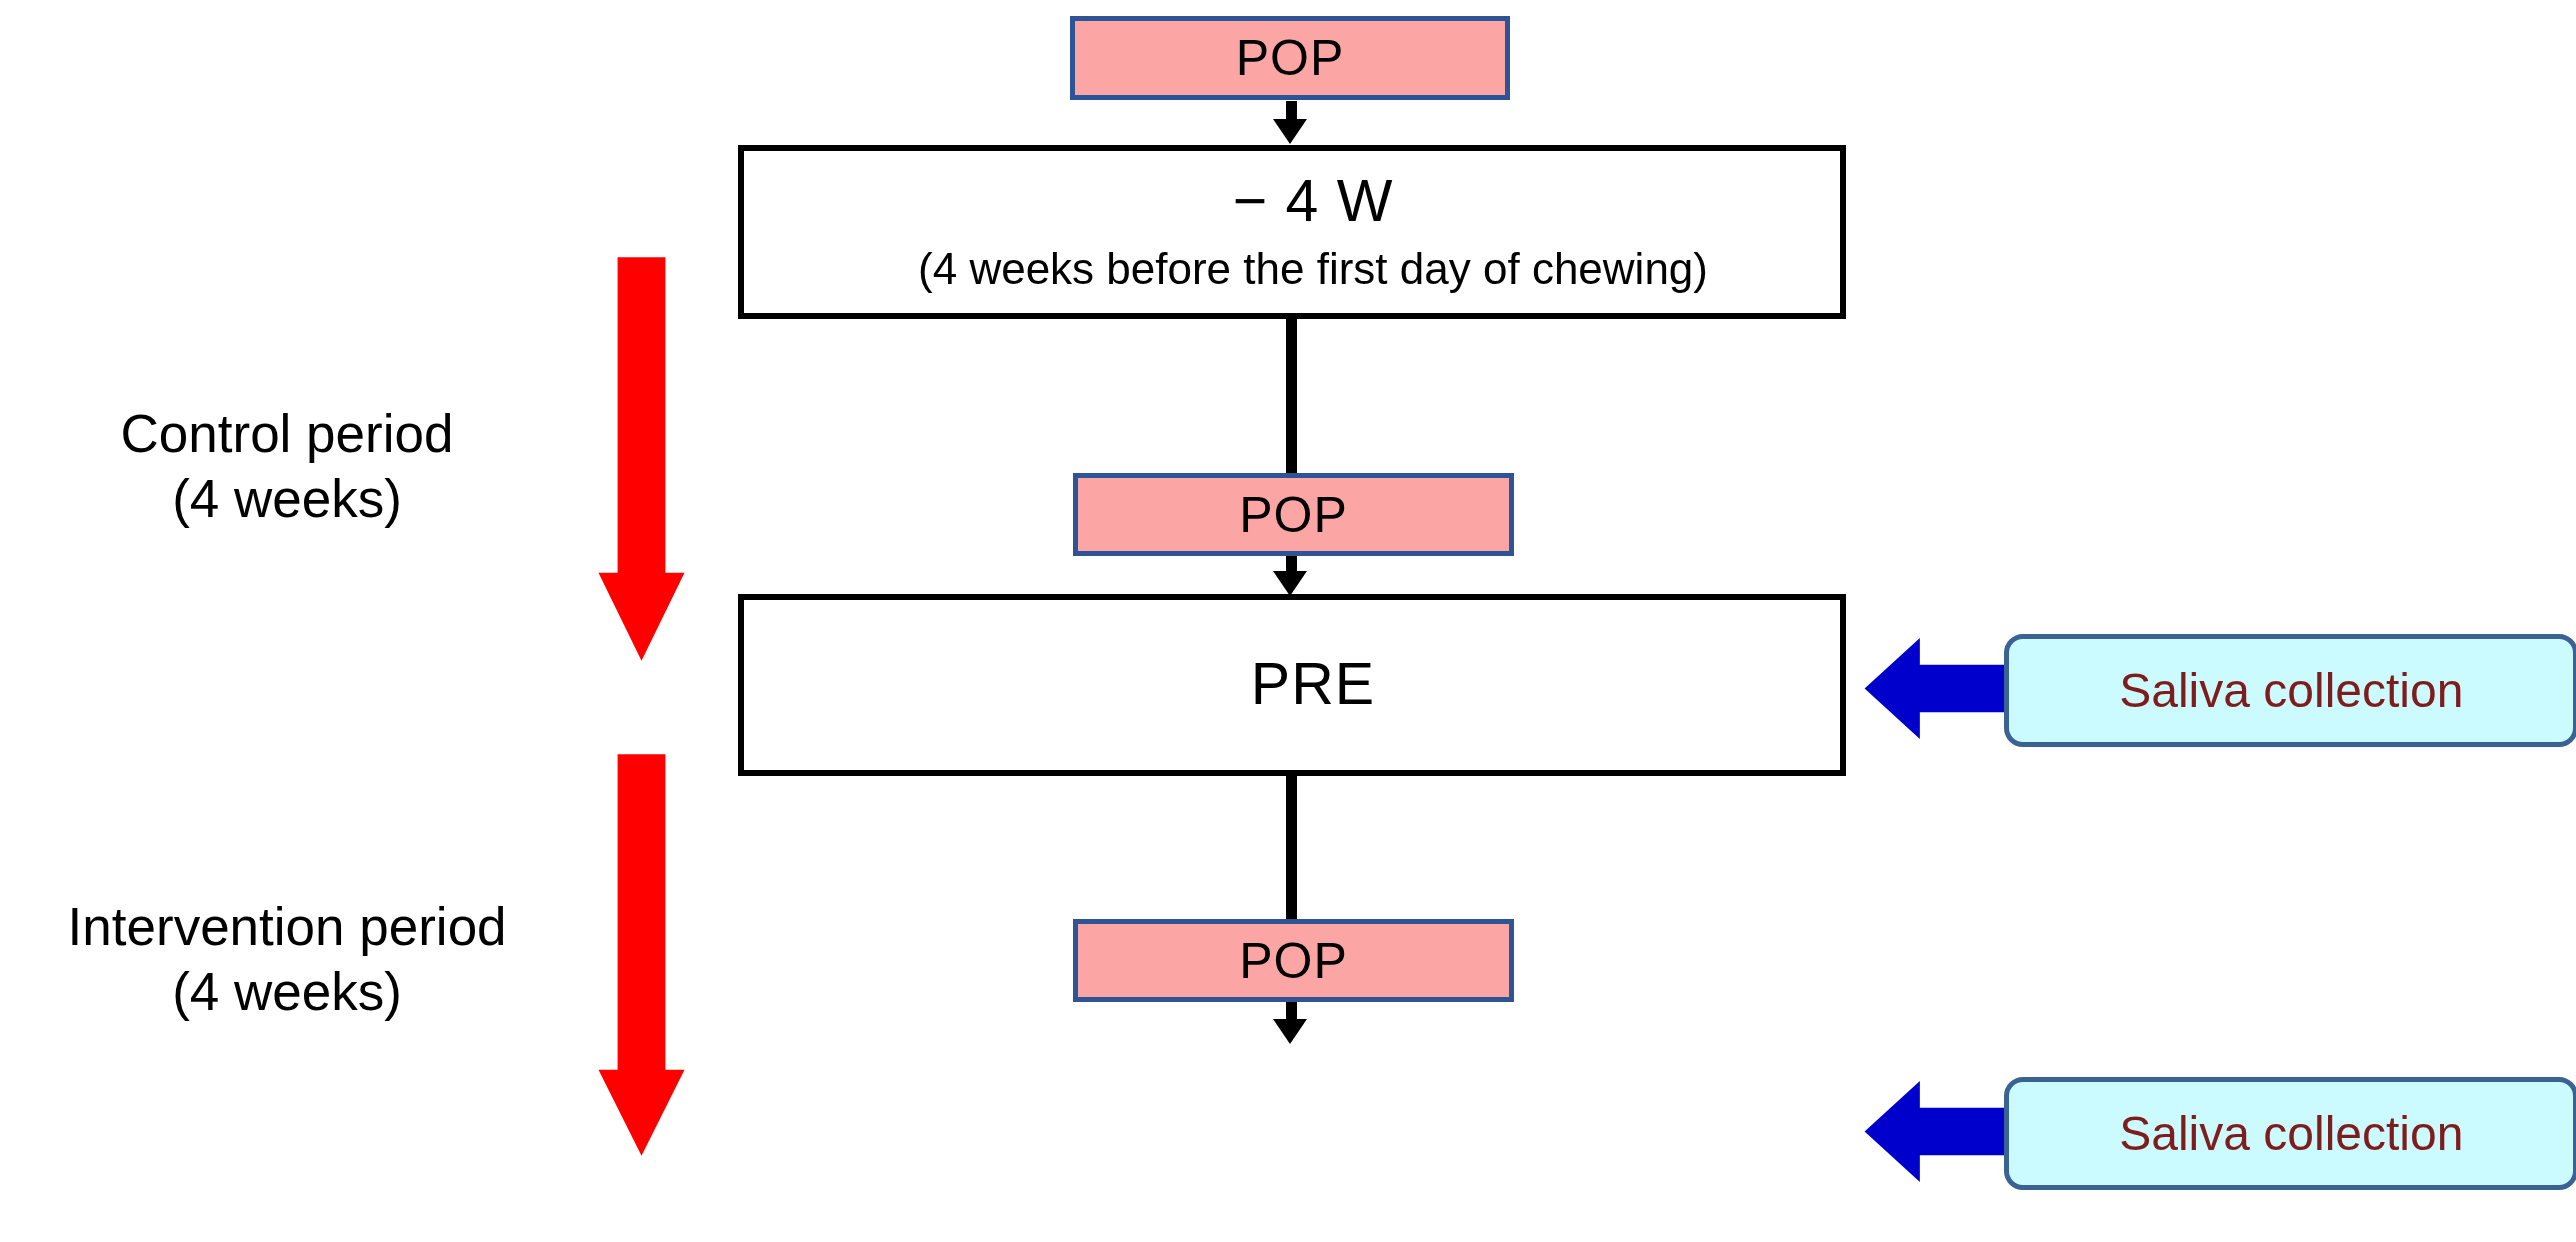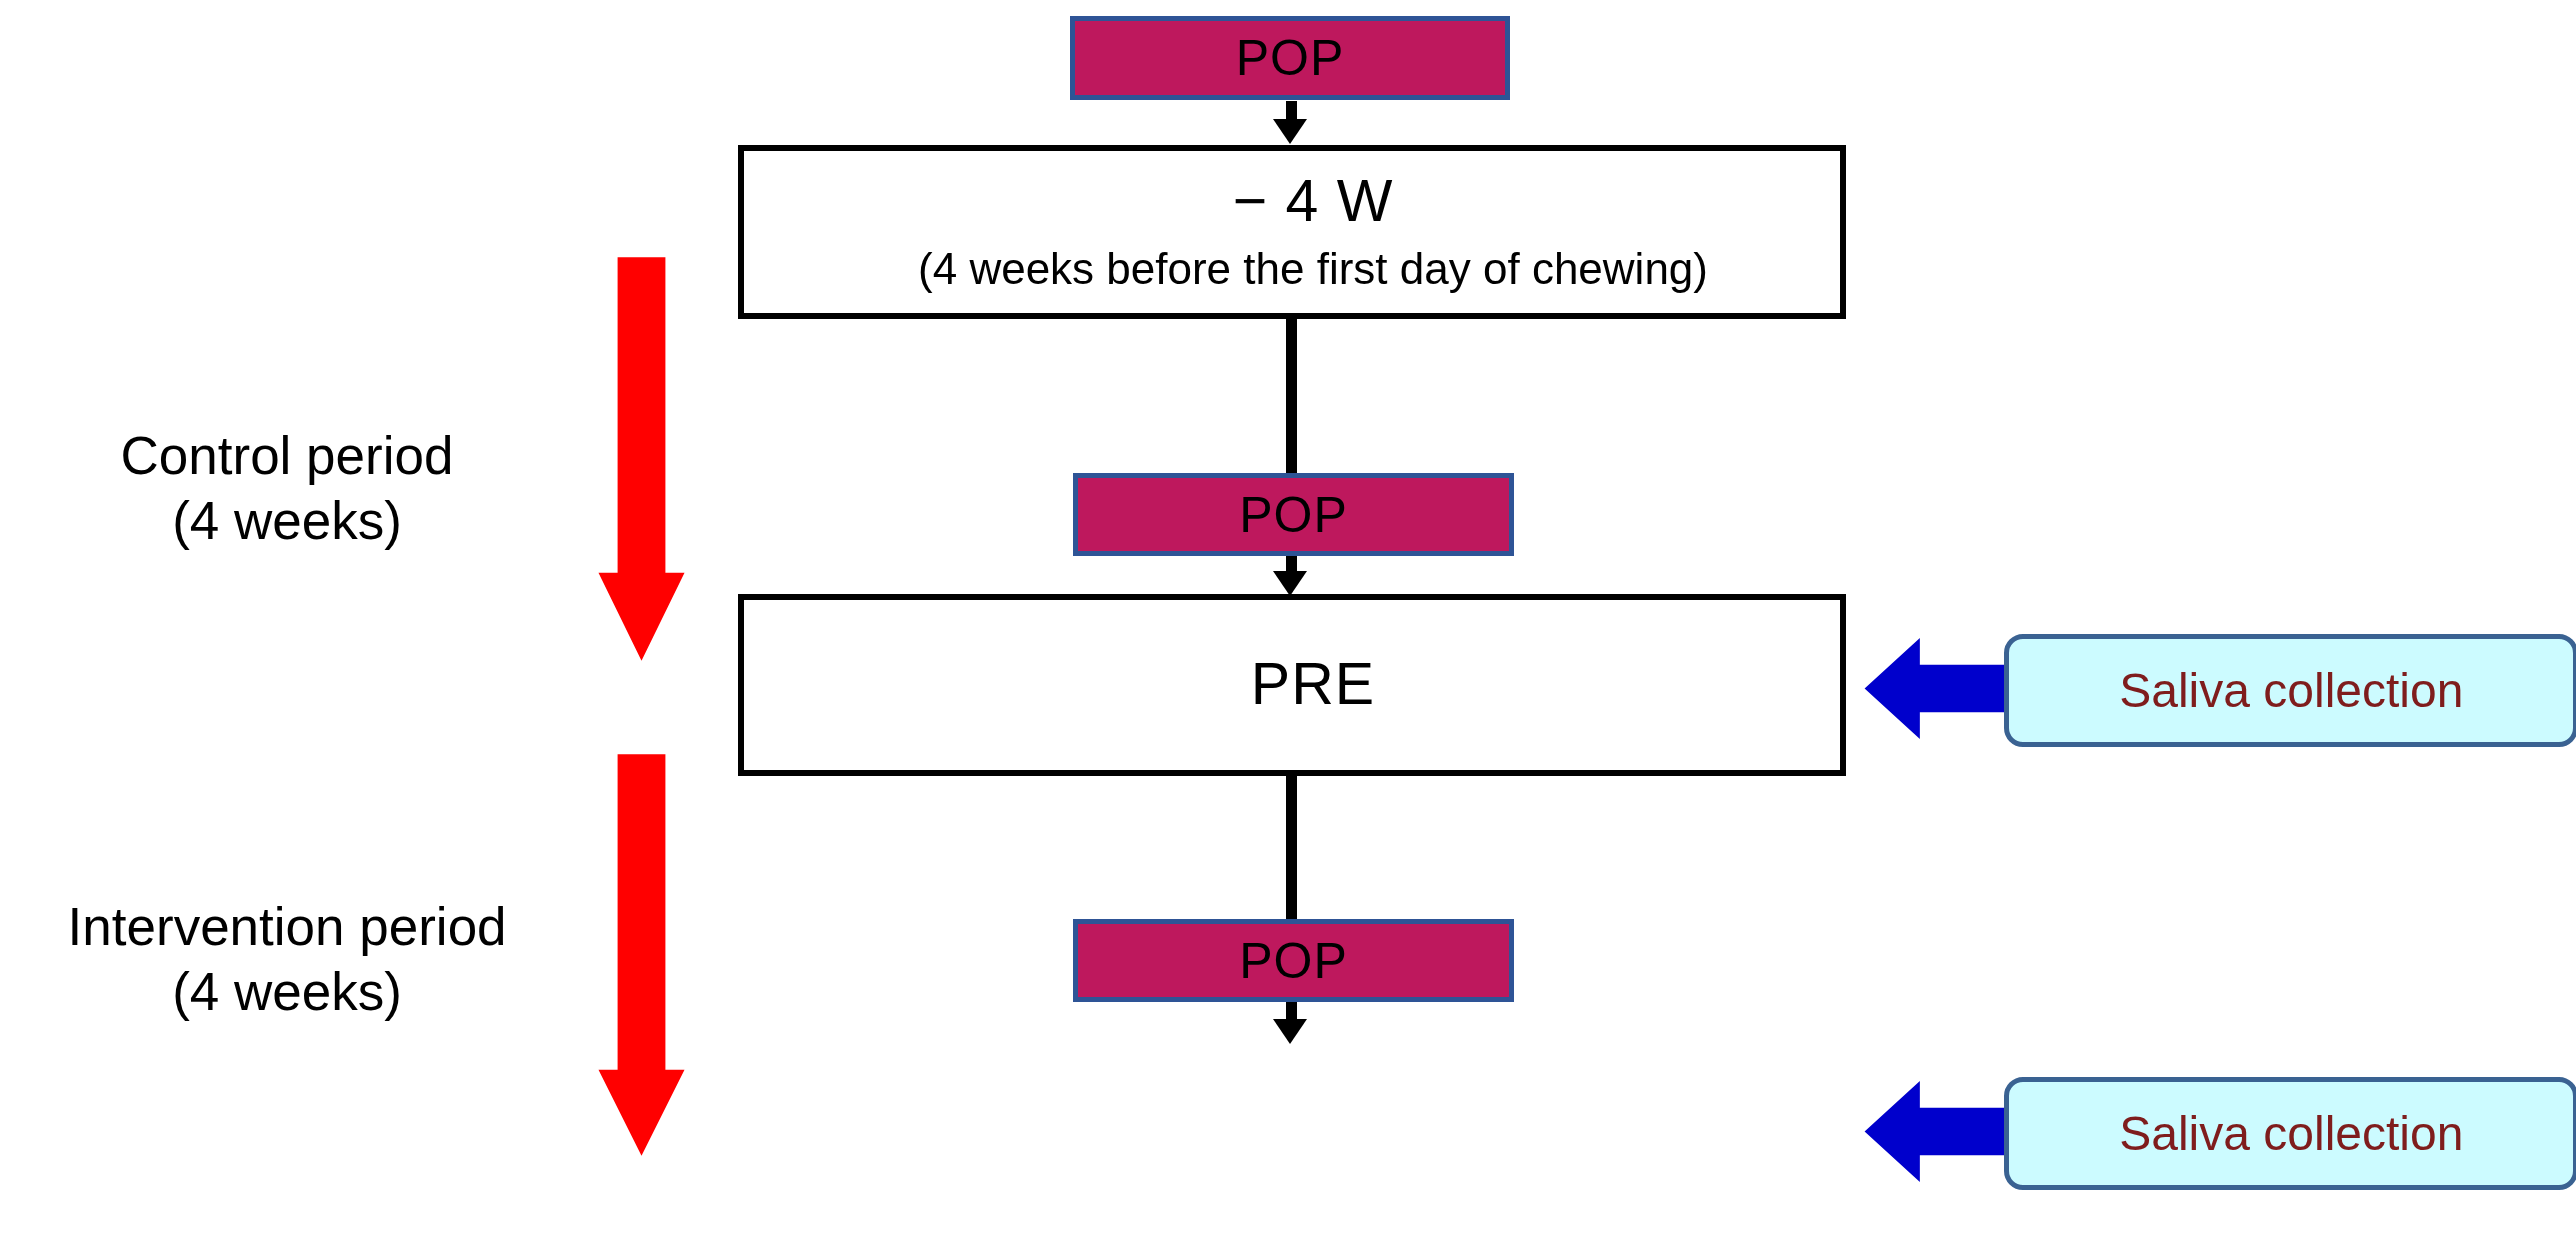--- a/index.html
+++ b/index.html
@@ -47,7 +47,7 @@
     position: absolute;
     box-sizing: border-box;
     border: 5.7px solid #2E5496;
-    background: #be185d;
+    background: #fca5a5;
     display: flex;
     align-items: center;
     justify-content: center;

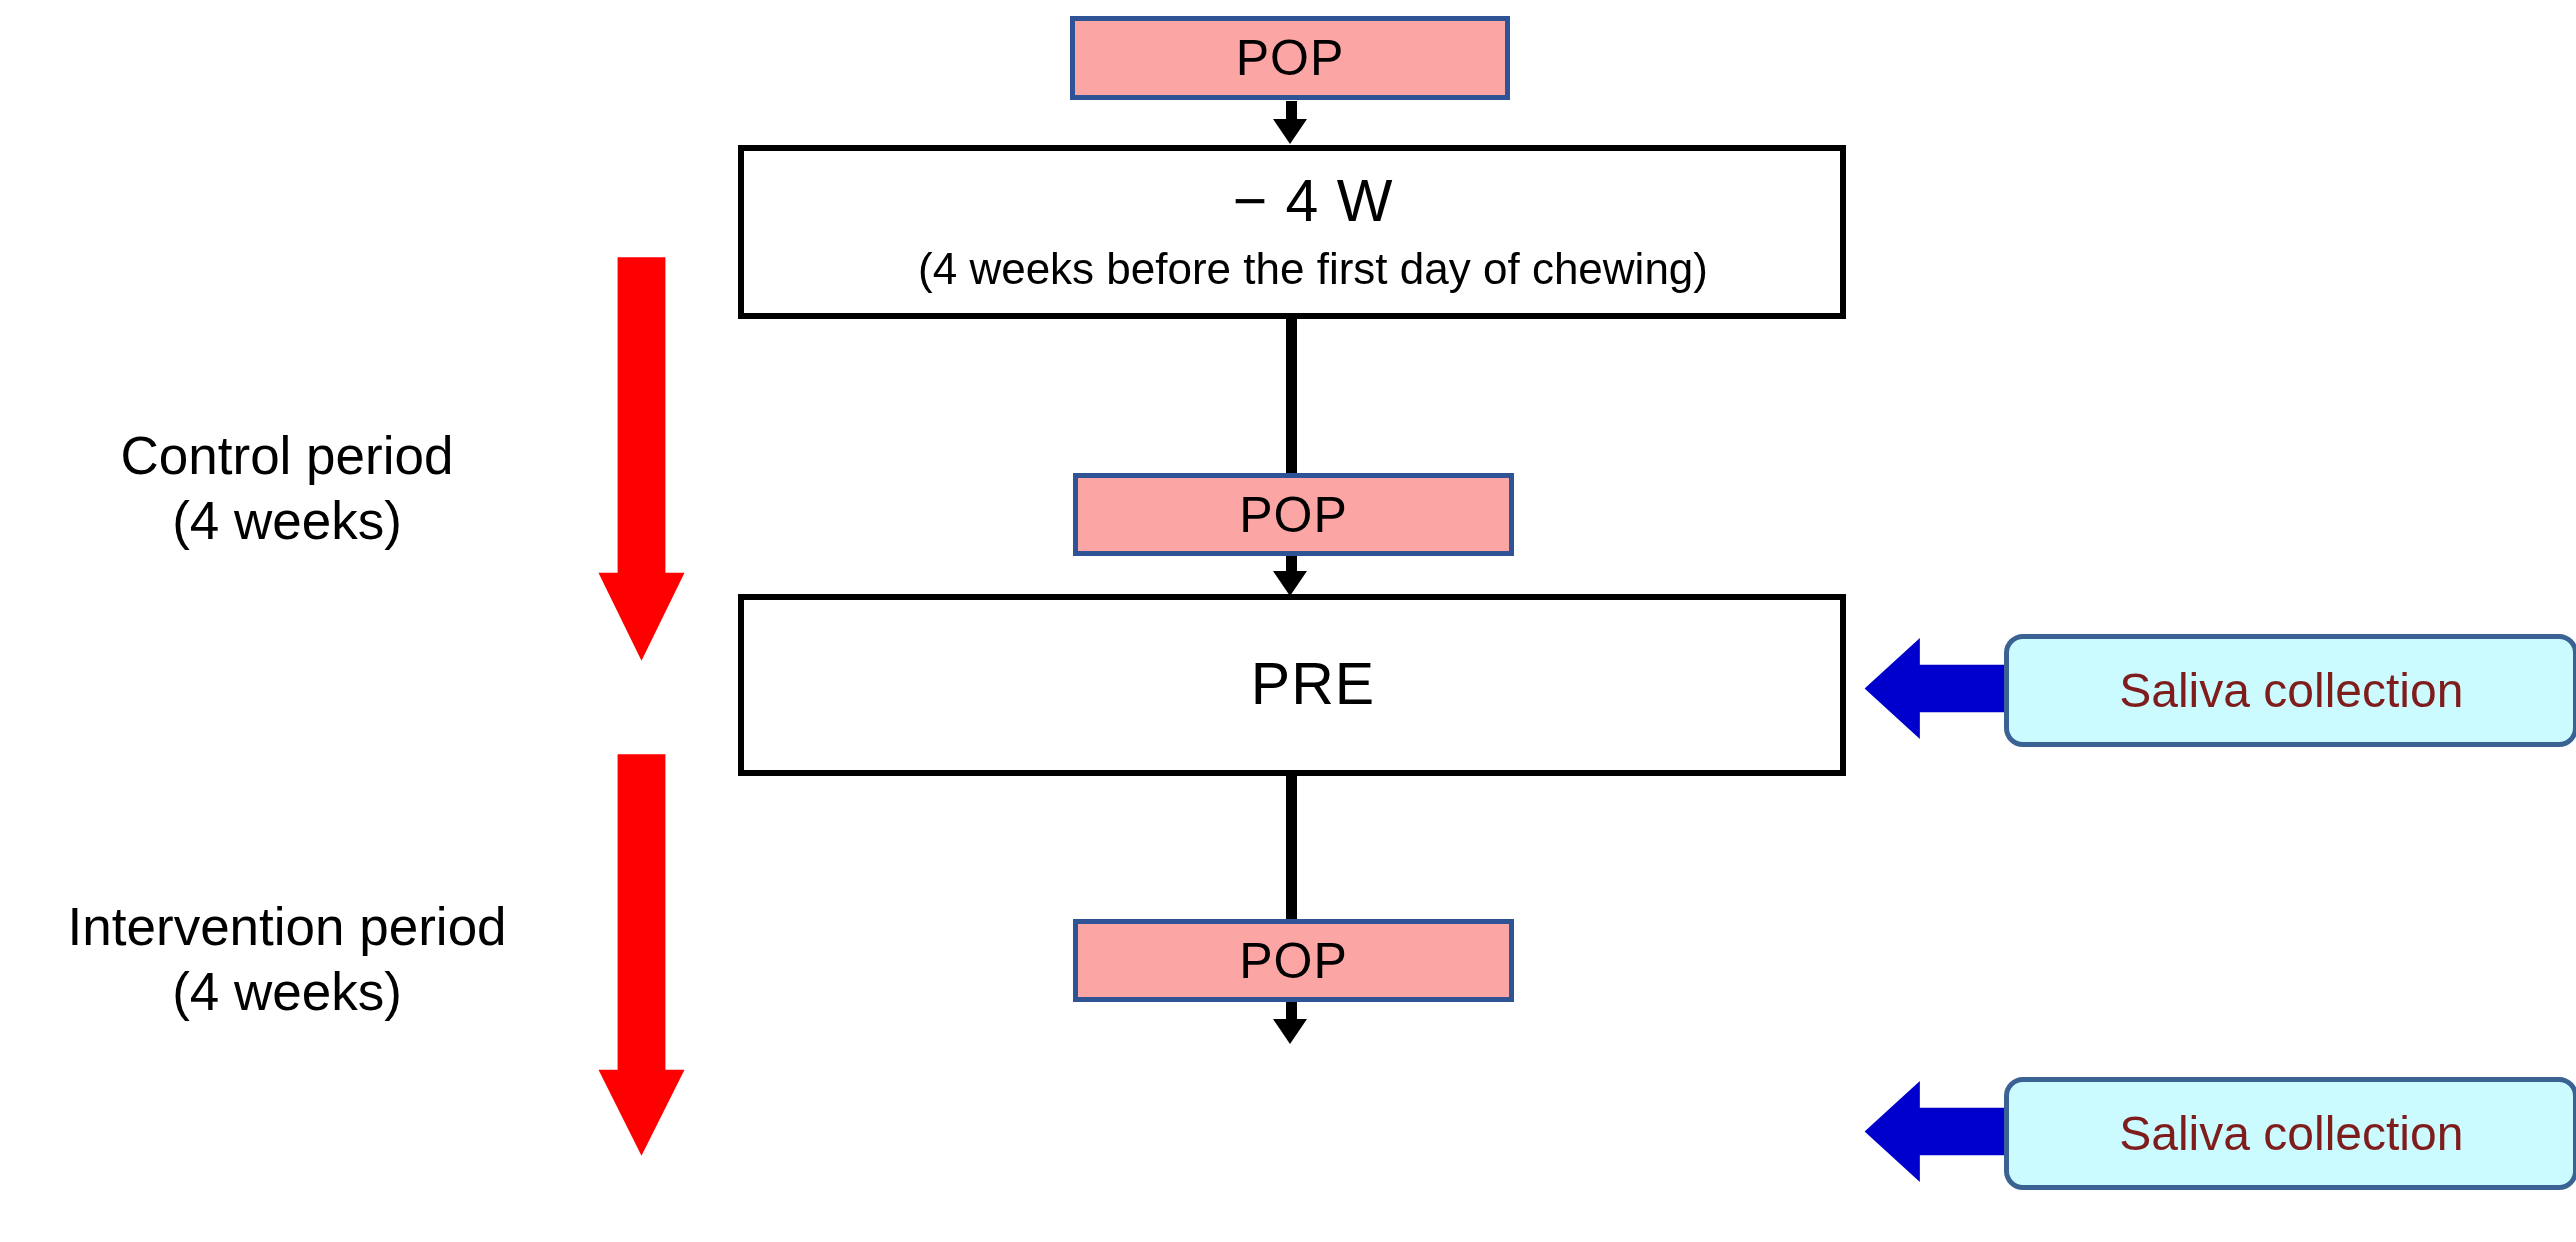--- a/index.html
+++ b/index.html
@@ -154,7 +154,7 @@
   <div class="arrowhead-down" style="left:1273px; top:1019px;"></div>
 
 
-  <div class="period-label" style="left:38px; top:424px; width:498px;">
+  <div class="period-label" style="left:38px; top:402px; width:498px;">
     <div>Control period</div>
     <div>(4 weeks)</div>
   </div>

